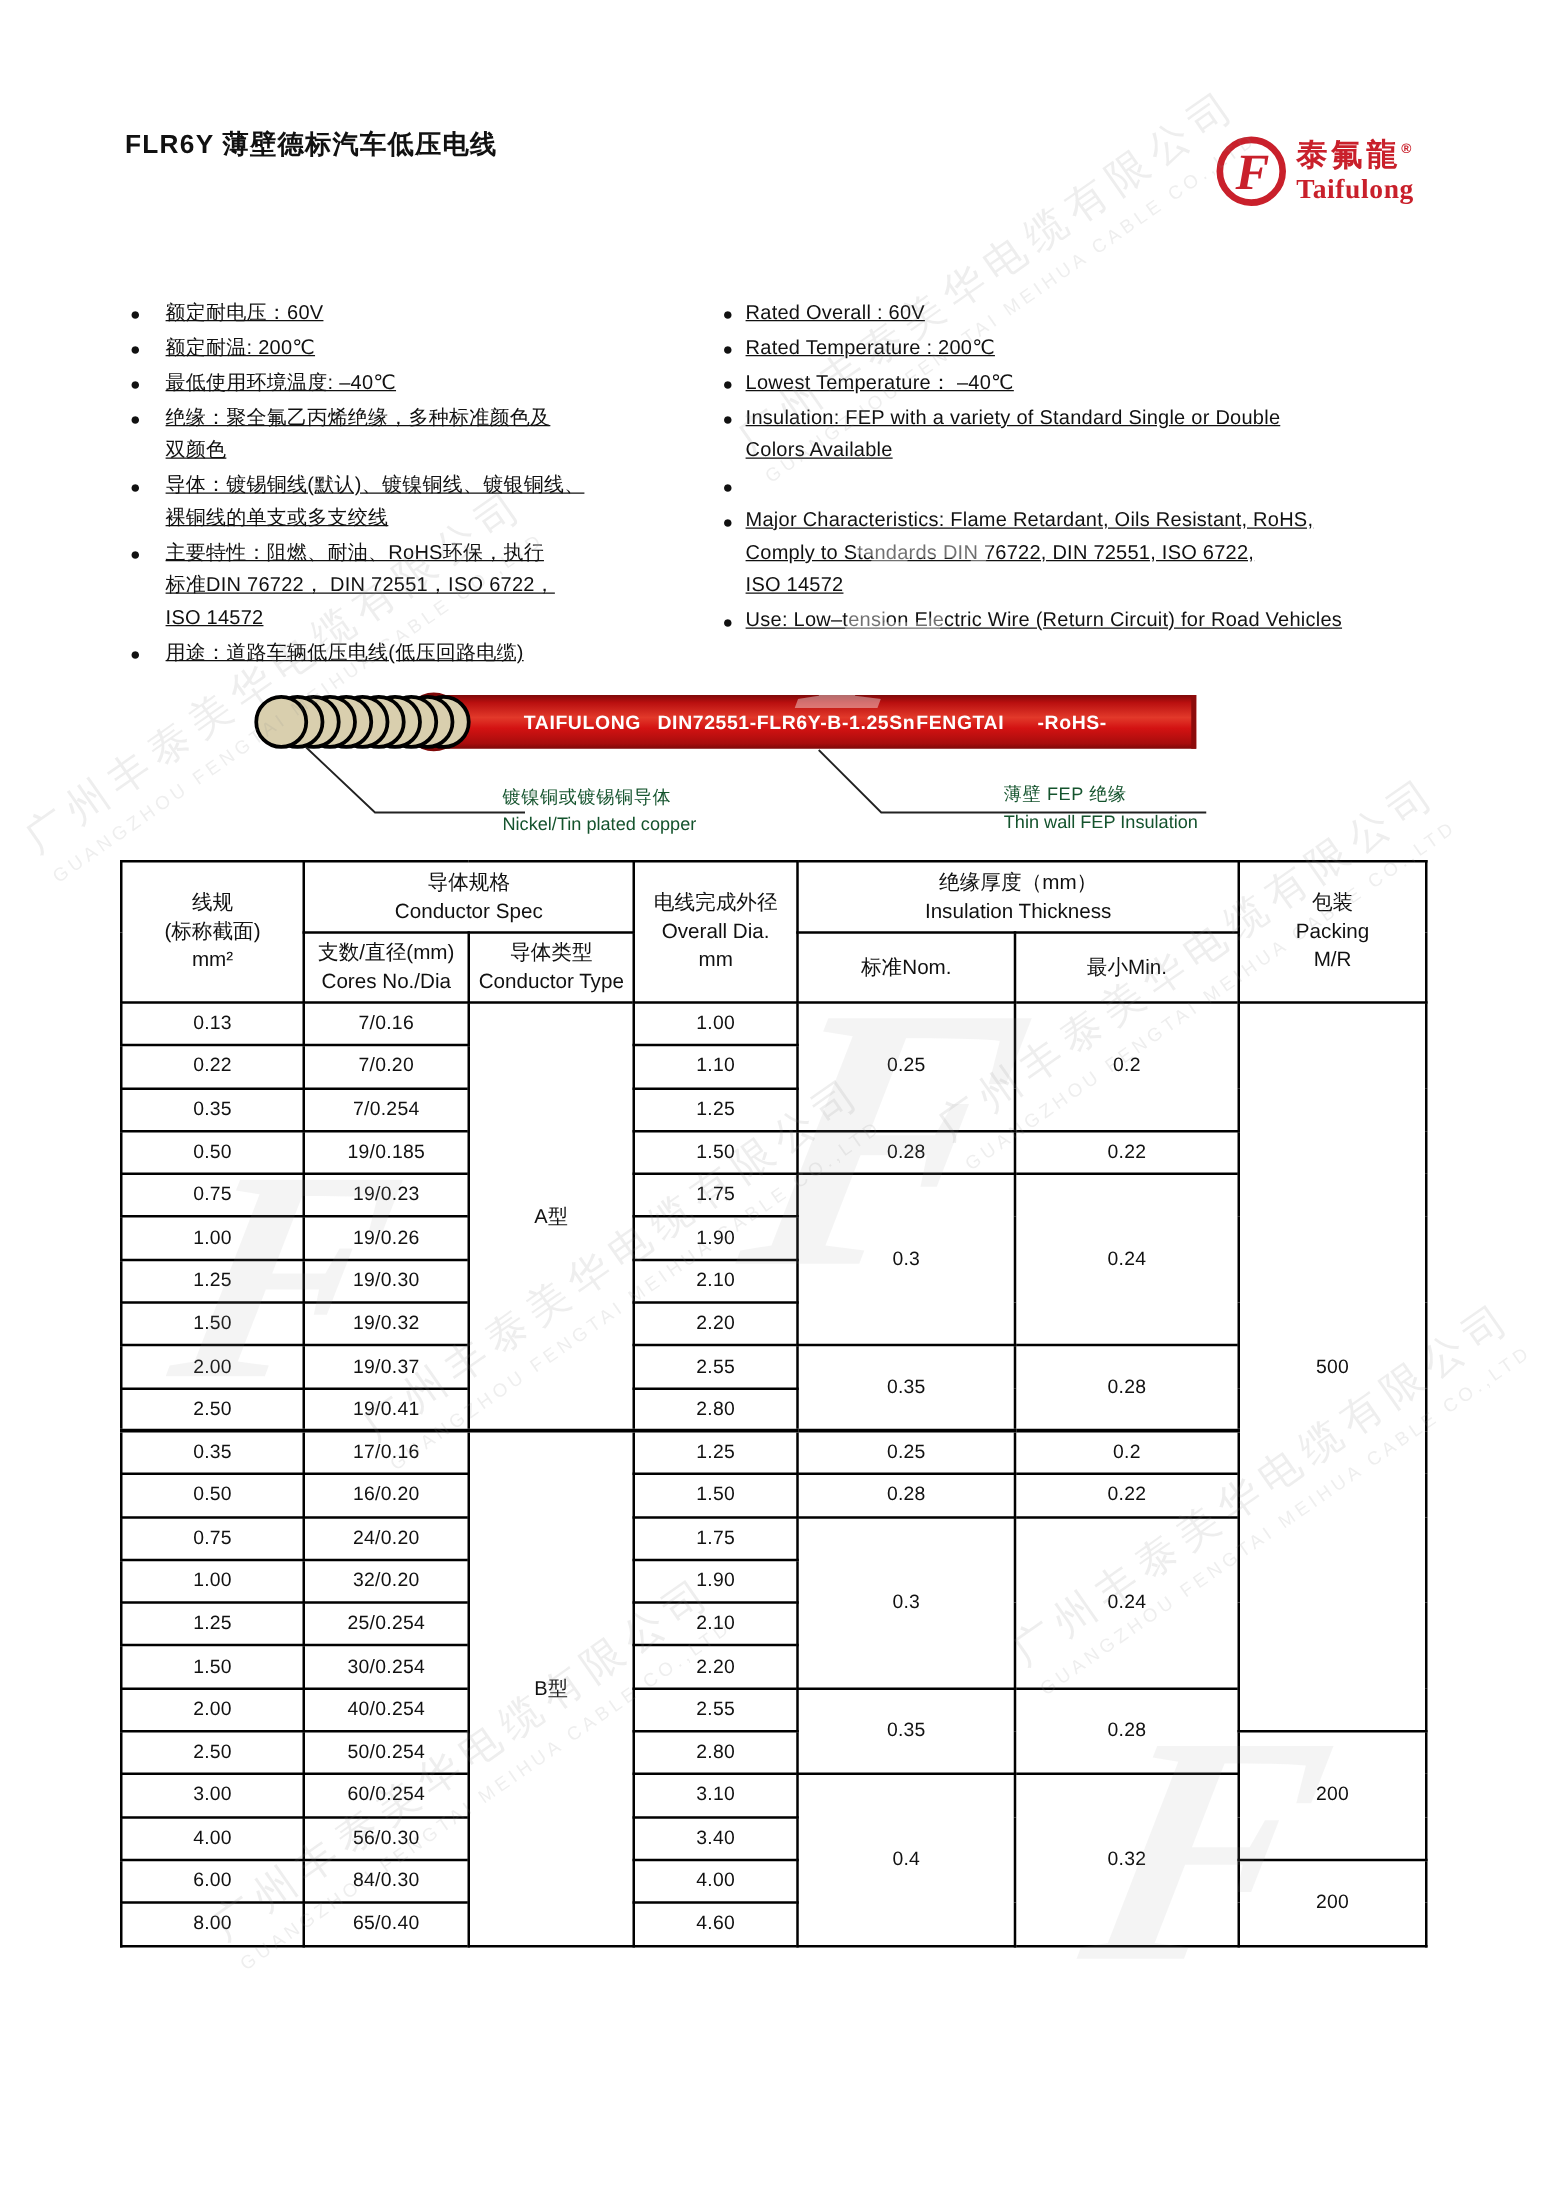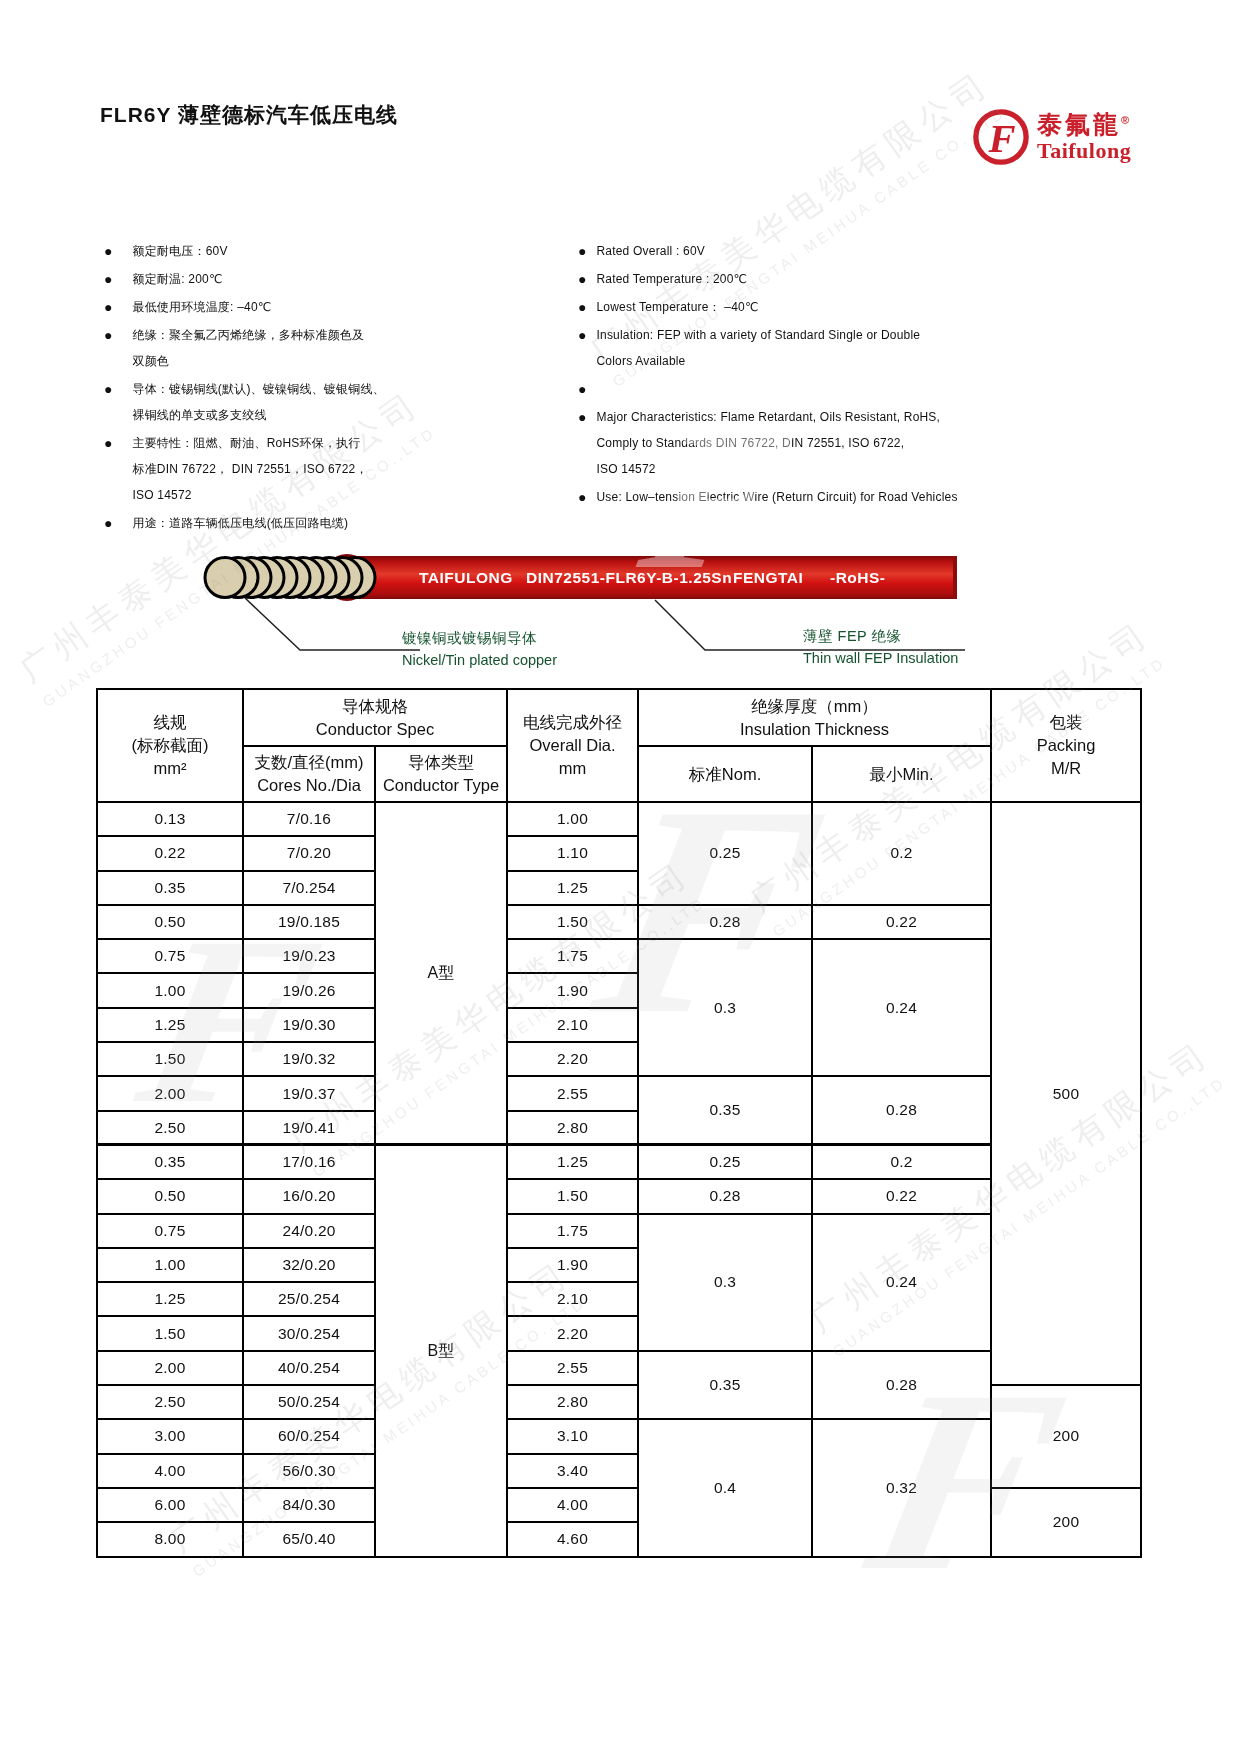--- a/index.html
+++ b/index.html
@@ -25,7 +25,7 @@
   .bullet{flex:0 0 auto;font-size:14px;line-height:26px;}
   .spec-col.zh .bullet{margin-right:20px;}
   .spec-col.en .bullet{margin-right:10px;}
-  .spec-text{font-size:12px;line-height:26px;white-space:pre-line;letter-spacing:.2px;}
+  .spec-text{font-size:16px;line-height:26px;white-space:pre-line;letter-spacing:.2px;text-decoration:underline;}
 
   
   .cable-svg{position:absolute;left:195px;top:551px;z-index:2;}

